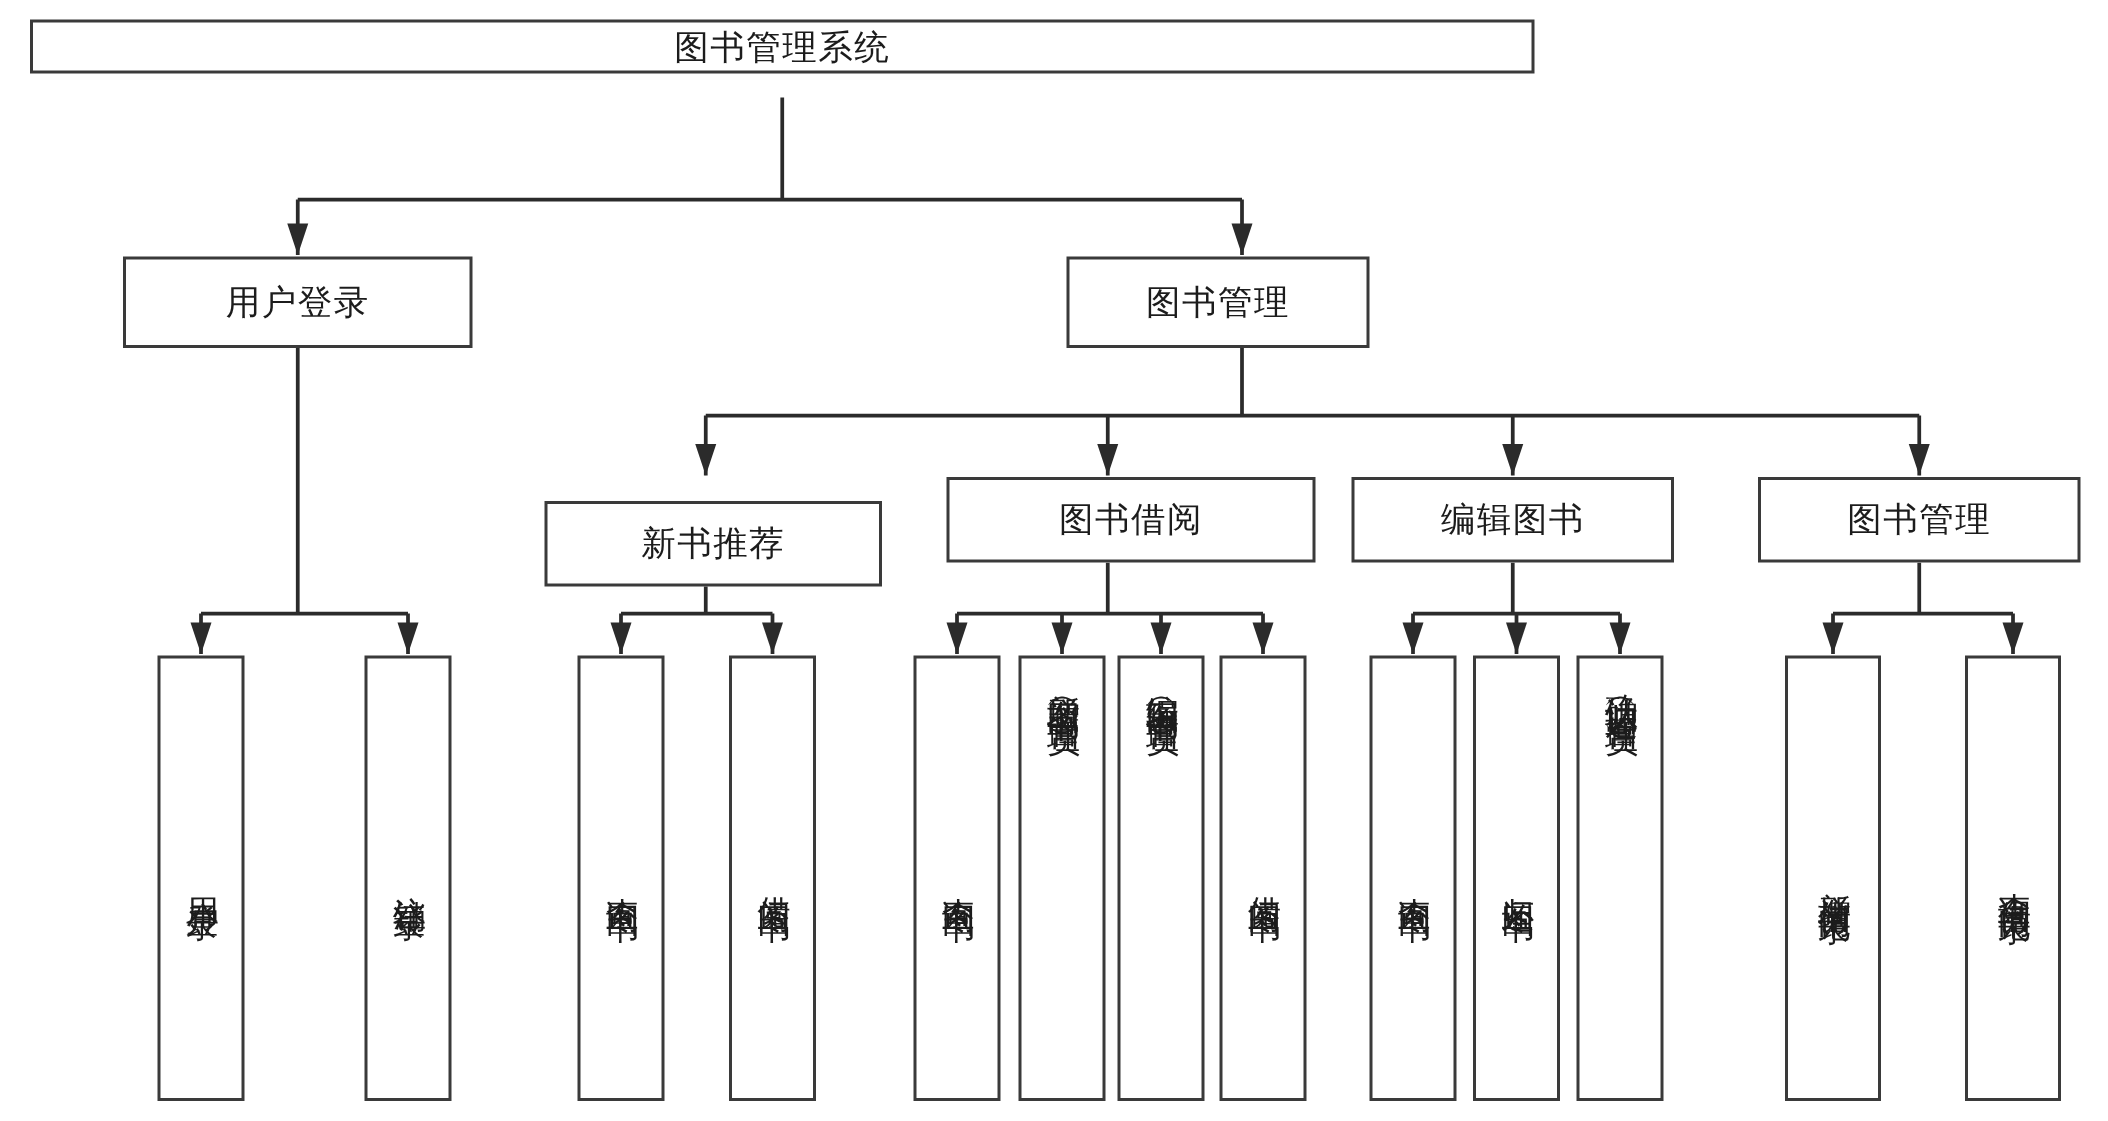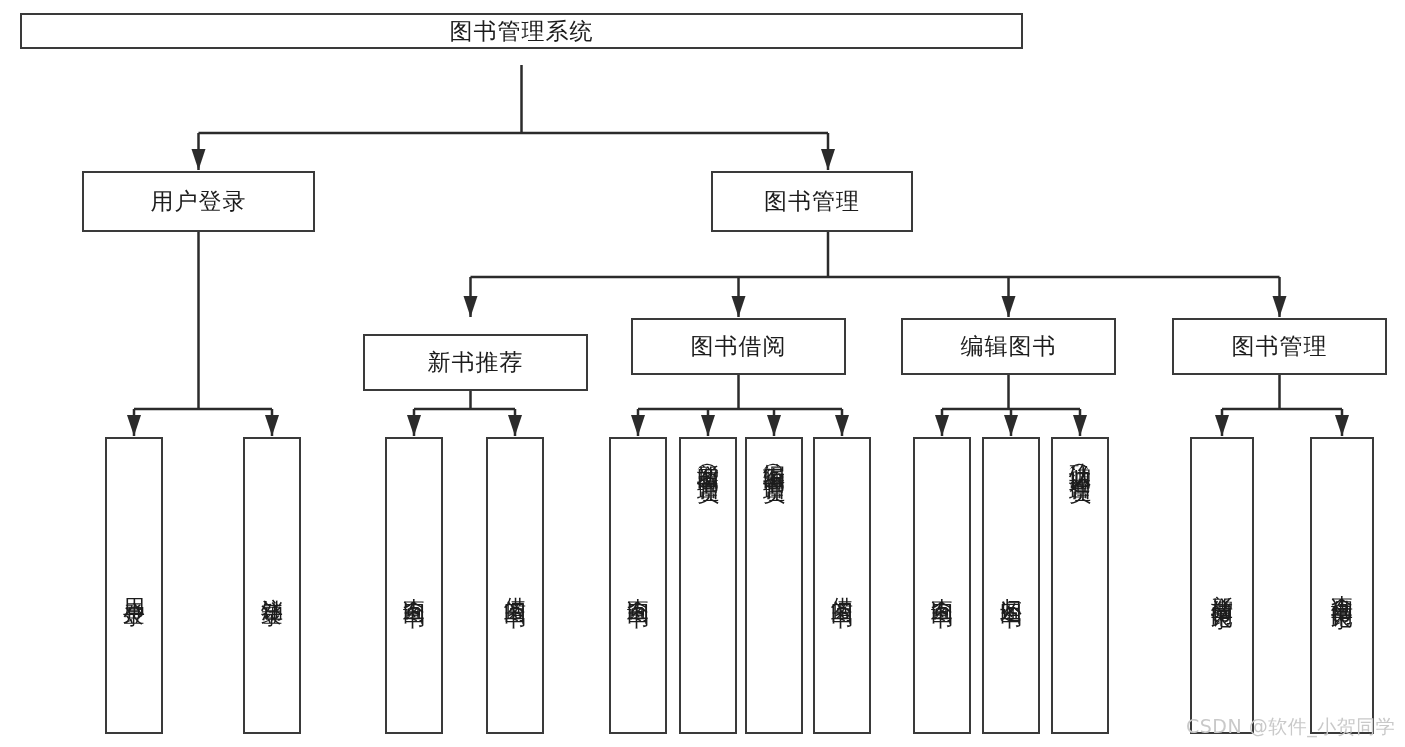--- a/index.html
+++ b/index.html
@@ -139,7 +139,7 @@
       <div class="node horiz" style="left: 363px; top: 318px; width: 225px; height: 57px; margin-top: 16px;">
         <span class="node-label">新书推荐</span>
       </div>
-      <div class="node horiz" style="left: 631px; top: 318px; width: 215px; height: 57px;">
+      <div class="node horiz" style="left: 631px; top: 318px; width: 246px; height: 57px;">
         <span class="node-label">图书借阅</span>
       </div>
       <div class="node horiz" style="left: 901px; top: 318px; width: 215px; height: 57px;">

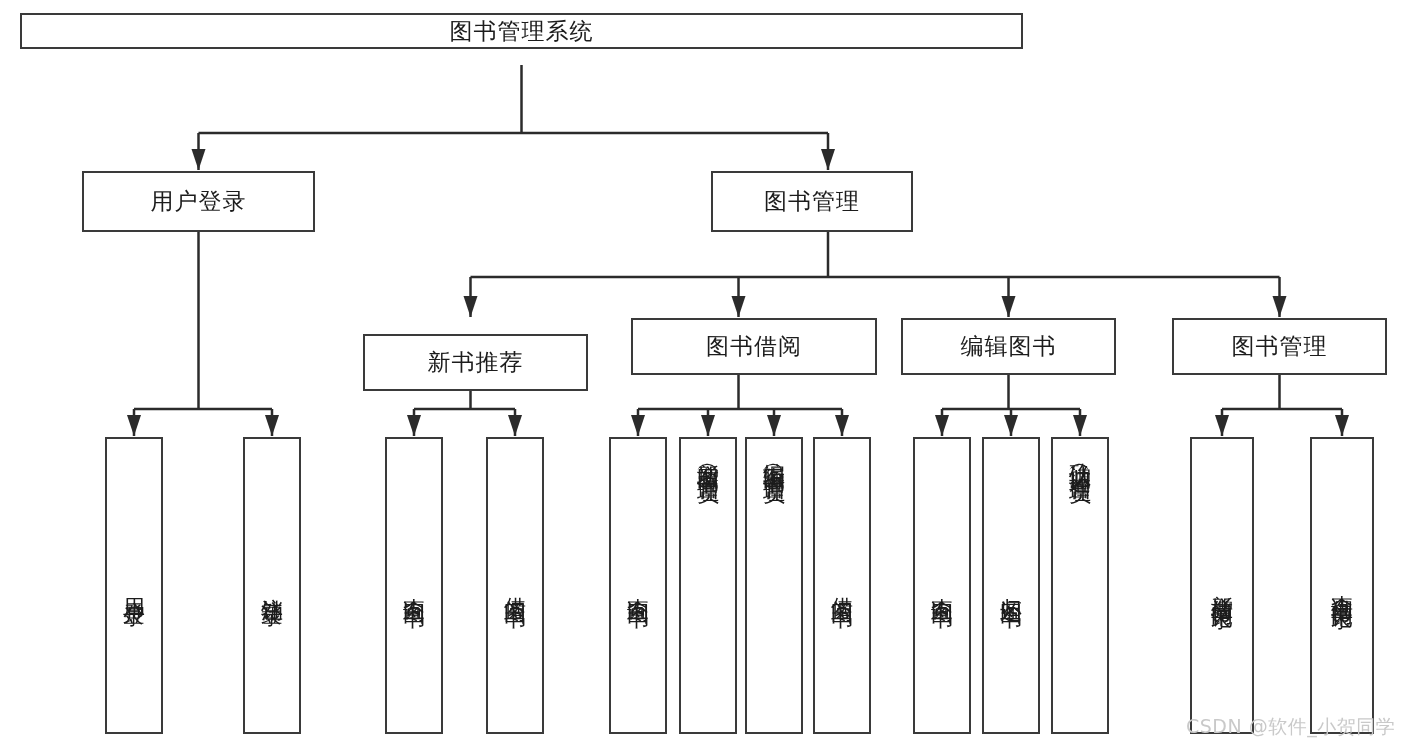--- a/index.html
+++ b/index.html
@@ -188,7 +188,6 @@
         <span class="node-label">查询借阅记录</span>
       </div>
     </div>
-  <div id="watermark">CSDN @软件_小贺同学</div>
 </div>
 
 </body></html>

